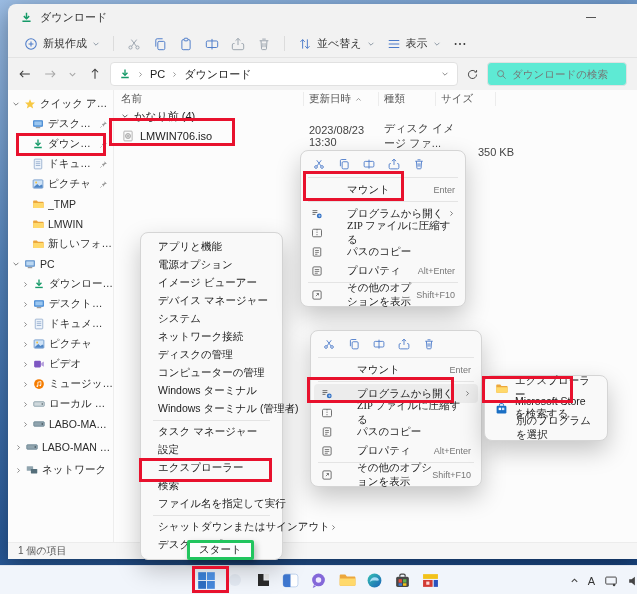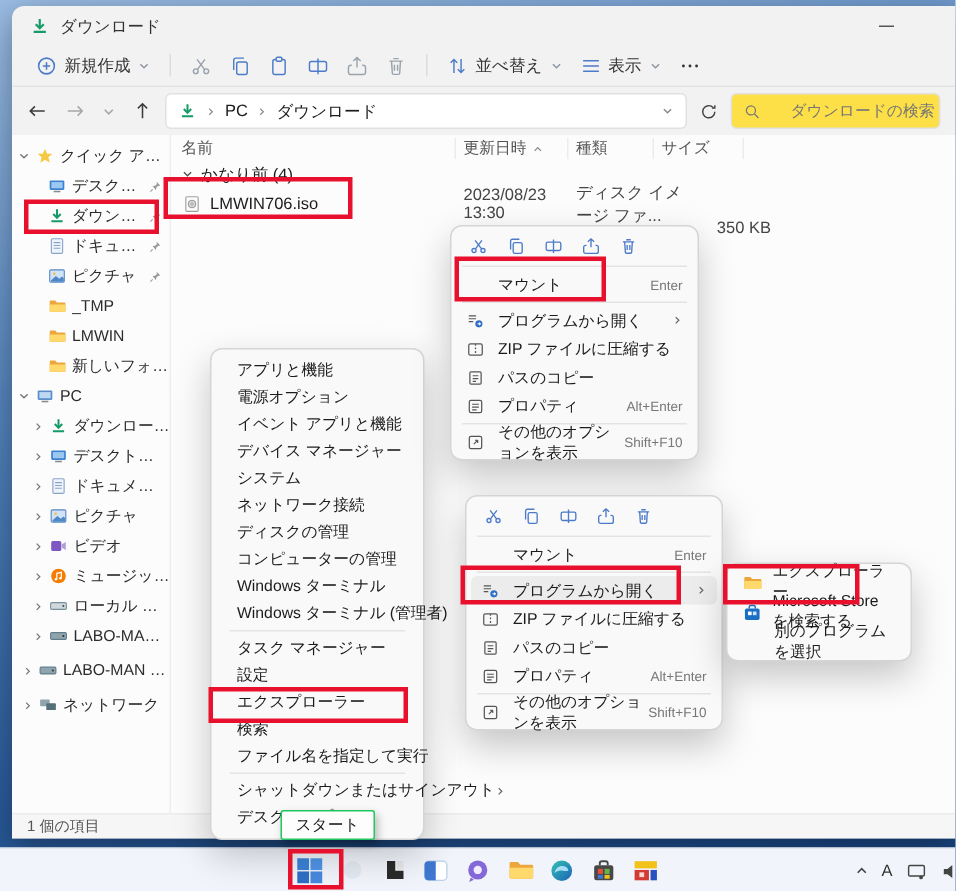--- a/index.html
+++ b/index.html
@@ -32,7 +32,7 @@
   .navbtns { display:flex; align-items:center; gap:11px; color:#444; }
   .crumbbox { flex:1; height:24px; background:#fff; border:1px solid #e1e1e1; border-radius:4px; display:flex; align-items:center; gap:6px; padding:0 8px; }
   .crumb-spacer { flex:1; }
-  .searchbox { width:140px; height:24px; background:#fde047; border:1px solid #e1e1e1; border-radius:4px; display:flex; align-items:center; gap:20px; padding:0 8px; color:#767676; }
+  .searchbox { width:140px; height:24px; background:#5eead4; border:1px solid #e1e1e1; border-radius:4px; display:flex; align-items:center; gap:5px; padding:0 8px; color:#767676; }
   .searchbox input { border:none; outline:none; width:110px; font-size:10.5px; color:#767676; font-family:"Liberation Sans",sans-serif; background:transparent; }
 
   .main { flex:1; display:flex; background:#fcfcfc; overflow:hidden; }

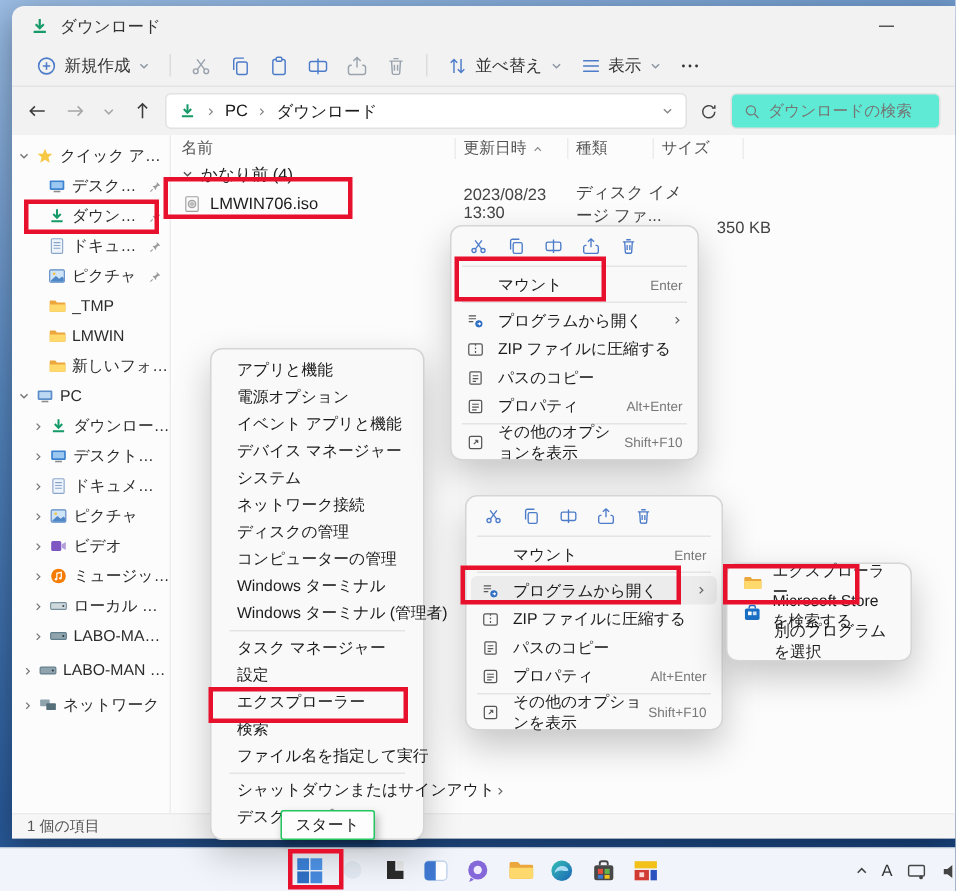--- a/index.html
+++ b/index.html
@@ -72,7 +72,7 @@
   .mitem { position:relative; display:flex; align-items:center; height:19px; padding:0 7px; border-radius:4px; }
   .mitem.hover { background:#ececec; }
   .micon { position:absolute; left:7px; width:14px; color:#555; }
-  .mlabel { margin-left:21px; }
+  .mlabel { margin-left:36px;font-family:Liberation Serif, serif; }
   .mshort { margin-left:auto; color:#777; font-size:9px; }
   .marr { margin-left:auto; color:#666; }
 

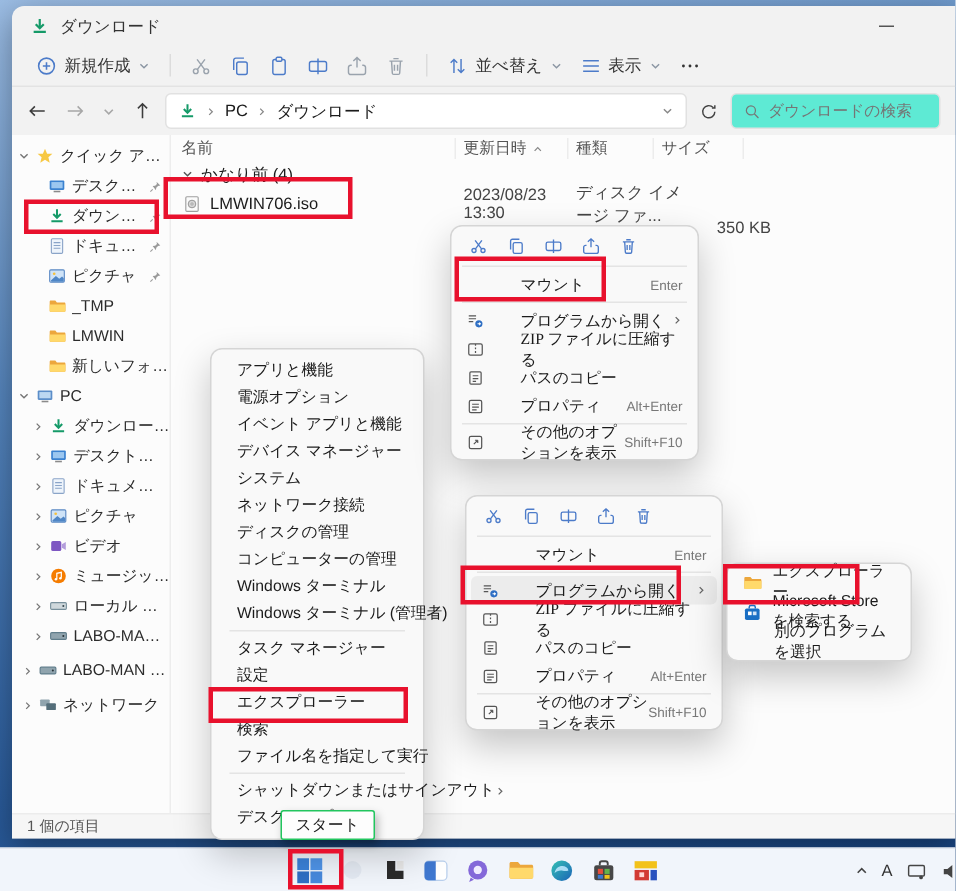--- a/index.html
+++ b/index.html
@@ -711,7 +711,7 @@
       <span>電源オプション</span>
     </div>
   <div class="wrow">
-      <span>イベント アプリと機能</span>
+      <span>イメージ ビューアー</span>
     </div>
   <div class="wrow">
       <span>デバイス マネージャー</span>

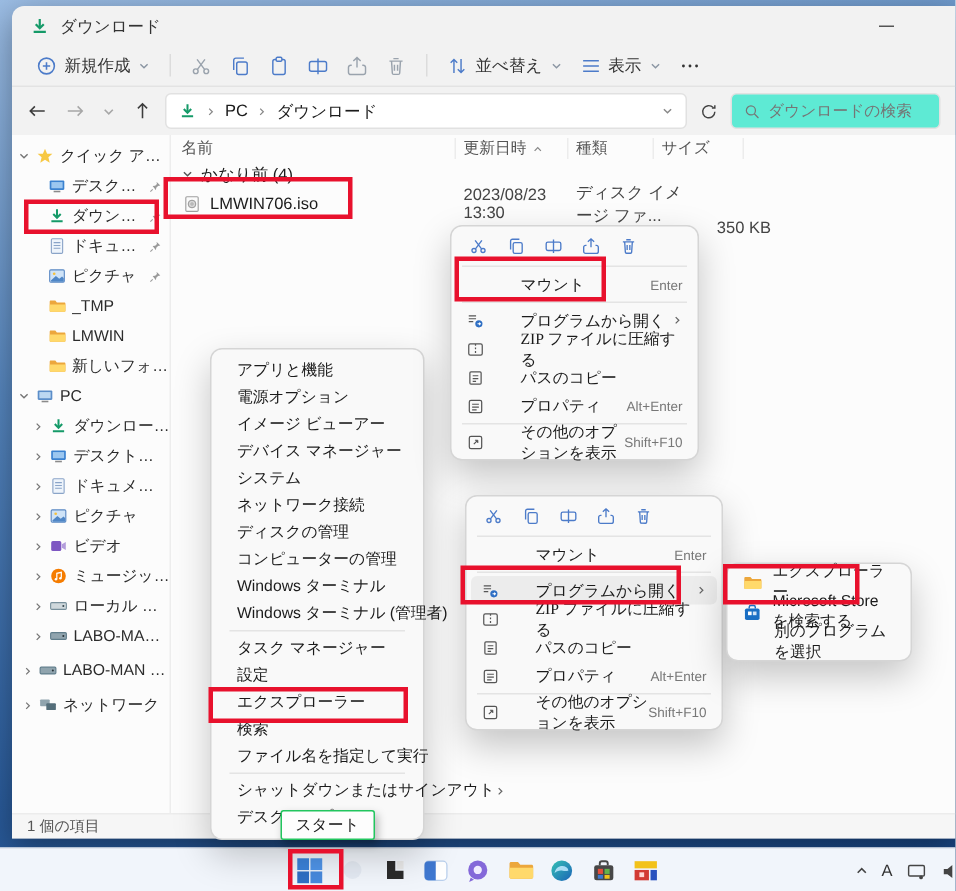--- a/index.html
+++ b/index.html
@@ -91,7 +91,7 @@
   
   .tooltip {
     position:absolute; left:187px; top:540px; height:20px; padding:0 9px; z-index:20;
-    background:#fdfdfd; border:1px solid #22c55e; border-radius:2px;
+    background:#fdfdfd; border:3px solid #22c55e; border-radius:2px;
     box-shadow:2px 3px 6px rgba(0,0,0,.25); font-size:10.5px; display:flex; align-items:center;
   }
 

